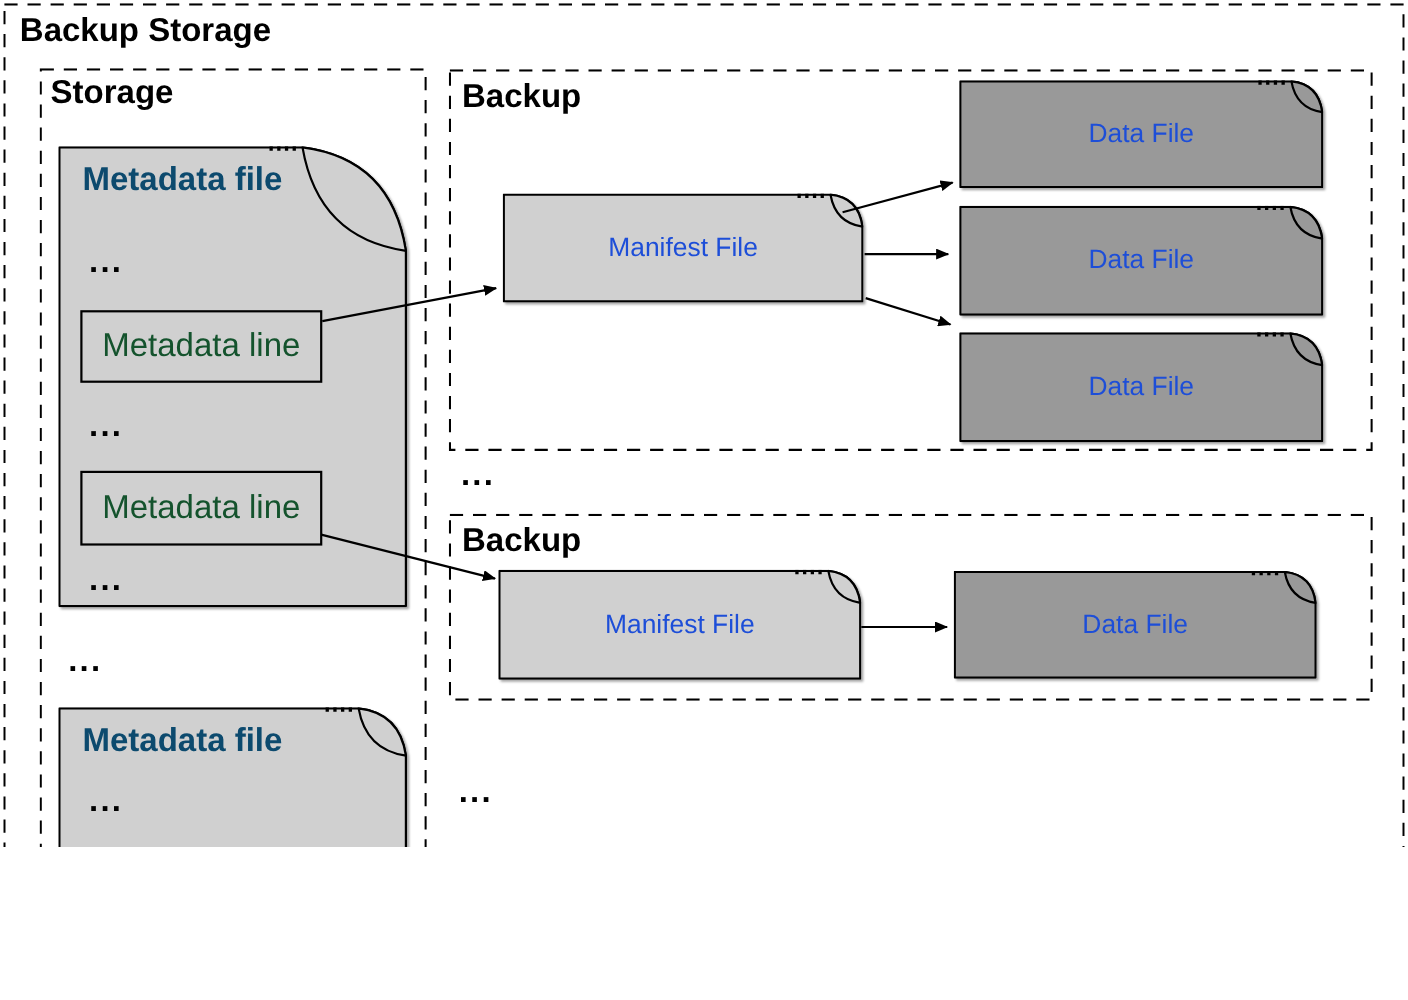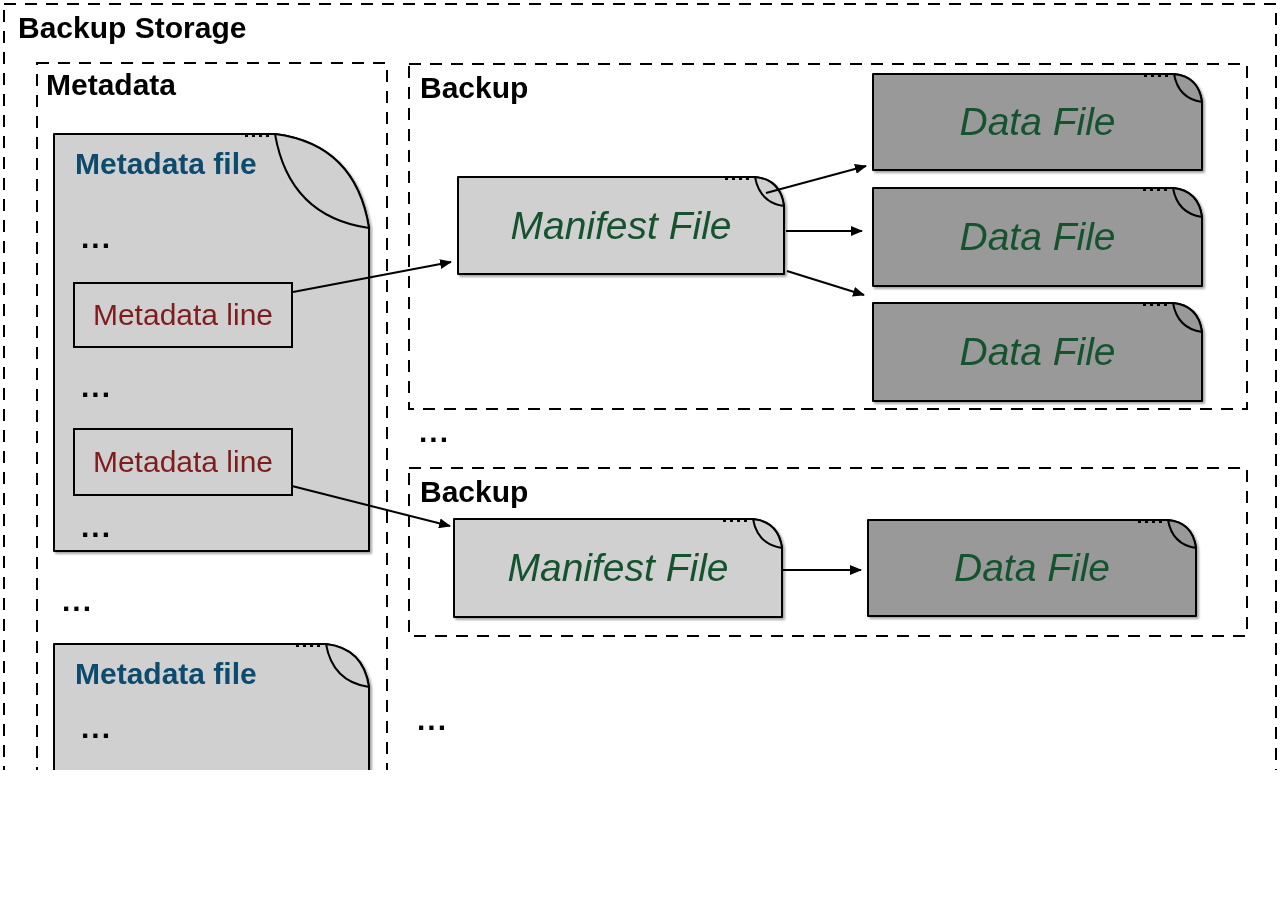--- a/index.html
+++ b/index.html
@@ -96,7 +96,7 @@
       <svg class="dash-svg" width="352" height="808">
        <rect x="1" y="1" width="350" height="806" fill="none" stroke="#000" stroke-width="2" stroke-dasharray="12 9"></rect>
      </svg>
-    <div class="section-label" style="left:10px; top:6px;">Metadata</div>
+    <div class="section-label" style="left:10px; top:6px;">Storage</div>
   </div>
 
   <div class="dashed-box" style="left:408px; top:63px; width:840px; height:347px;">

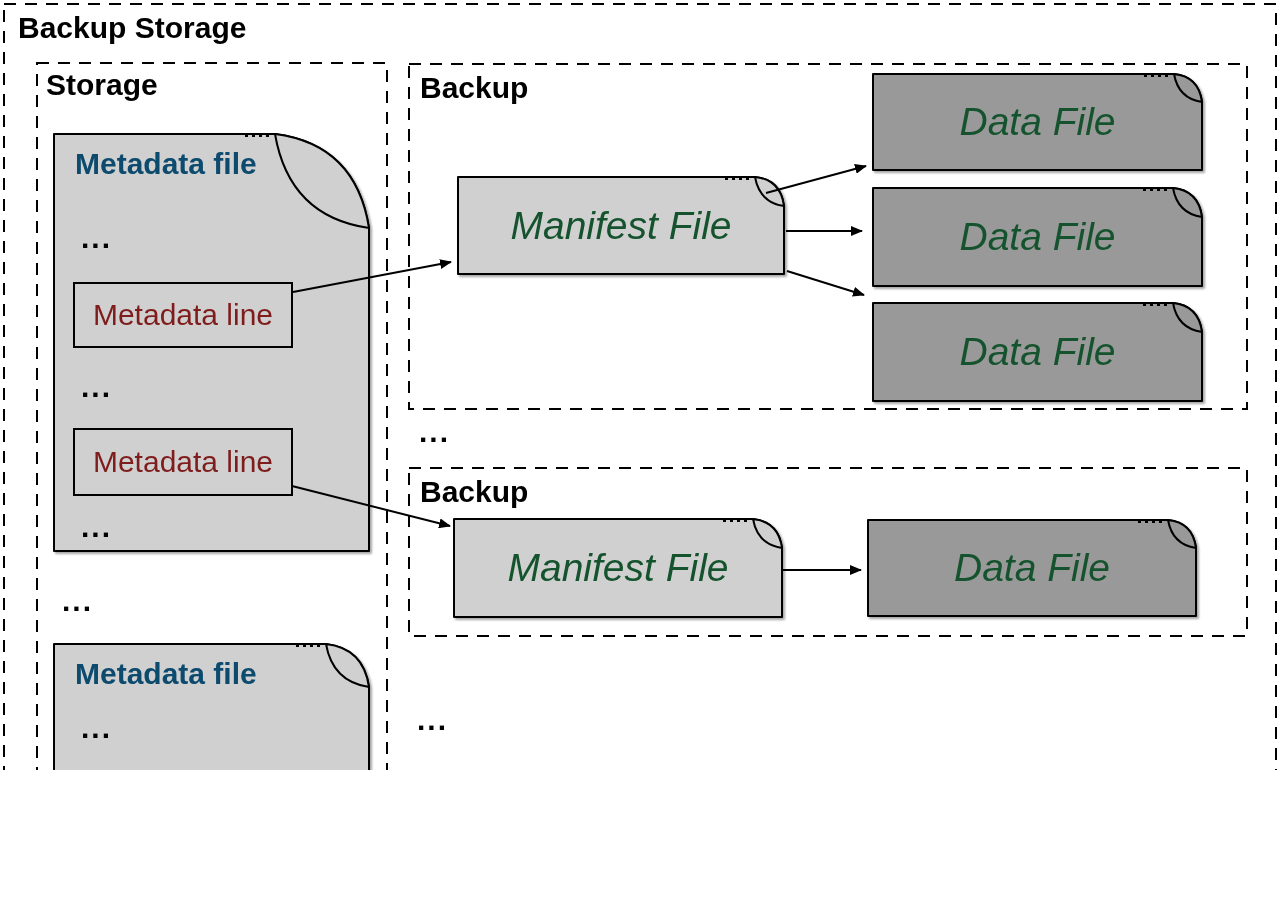--- a/index.html
+++ b/index.html
@@ -47,10 +47,9 @@
     display: flex;
     align-items: center;
     justify-content: center;
-    font-size: 39px;
-    color: #14532d;
+    font-size: 24px;
+    color: #1d4ed8;
     z-index: 1;
-    font-style: italic;
   }
   .inner-line-box {
     position: absolute;

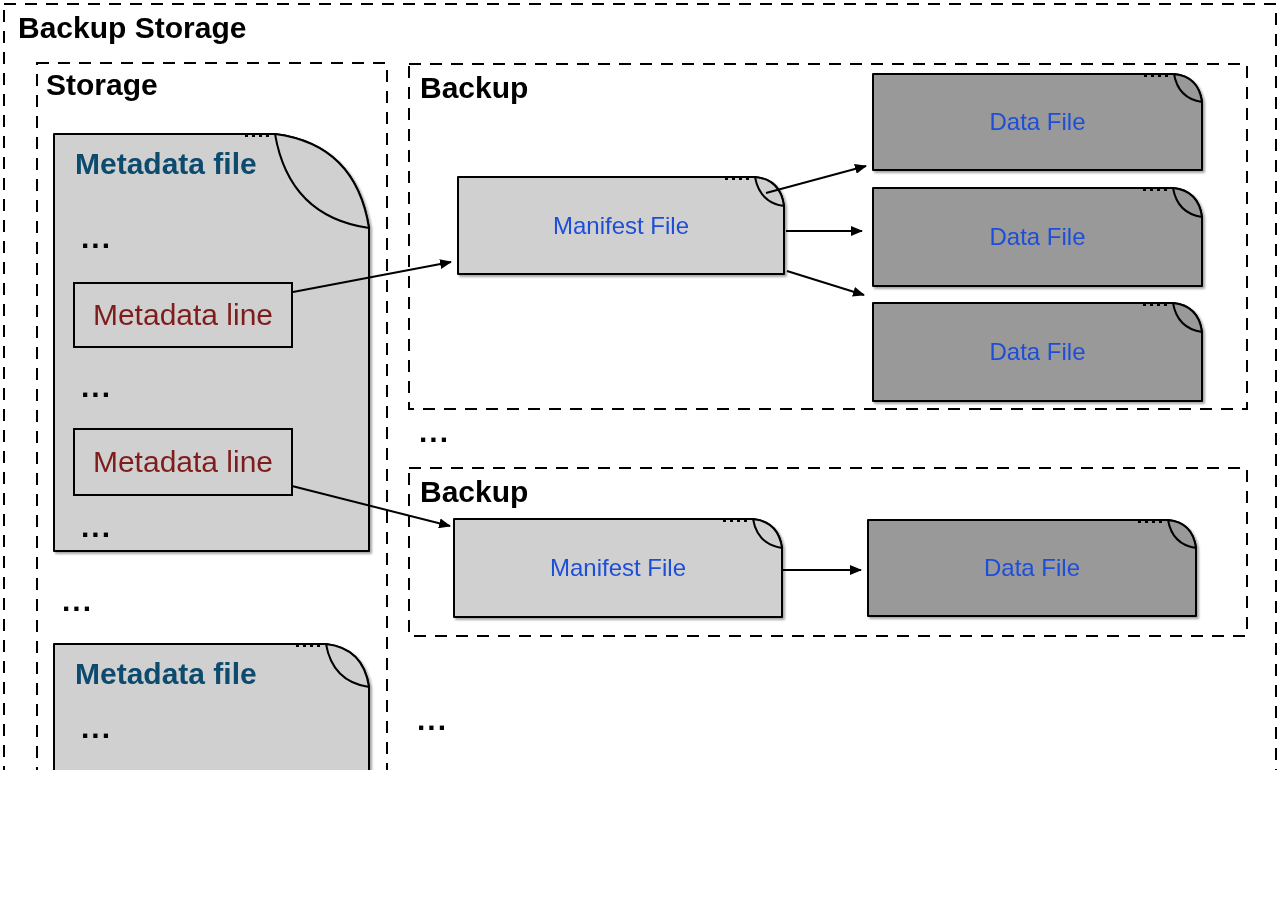--- a/index.html
+++ b/index.html
@@ -58,7 +58,7 @@
     align-items: center;
     justify-content: center;
     font-size: 30px;
-    color: #7f1d1d;
+    color: #14532d;
     z-index: 1;
     background: transparent;
   }

